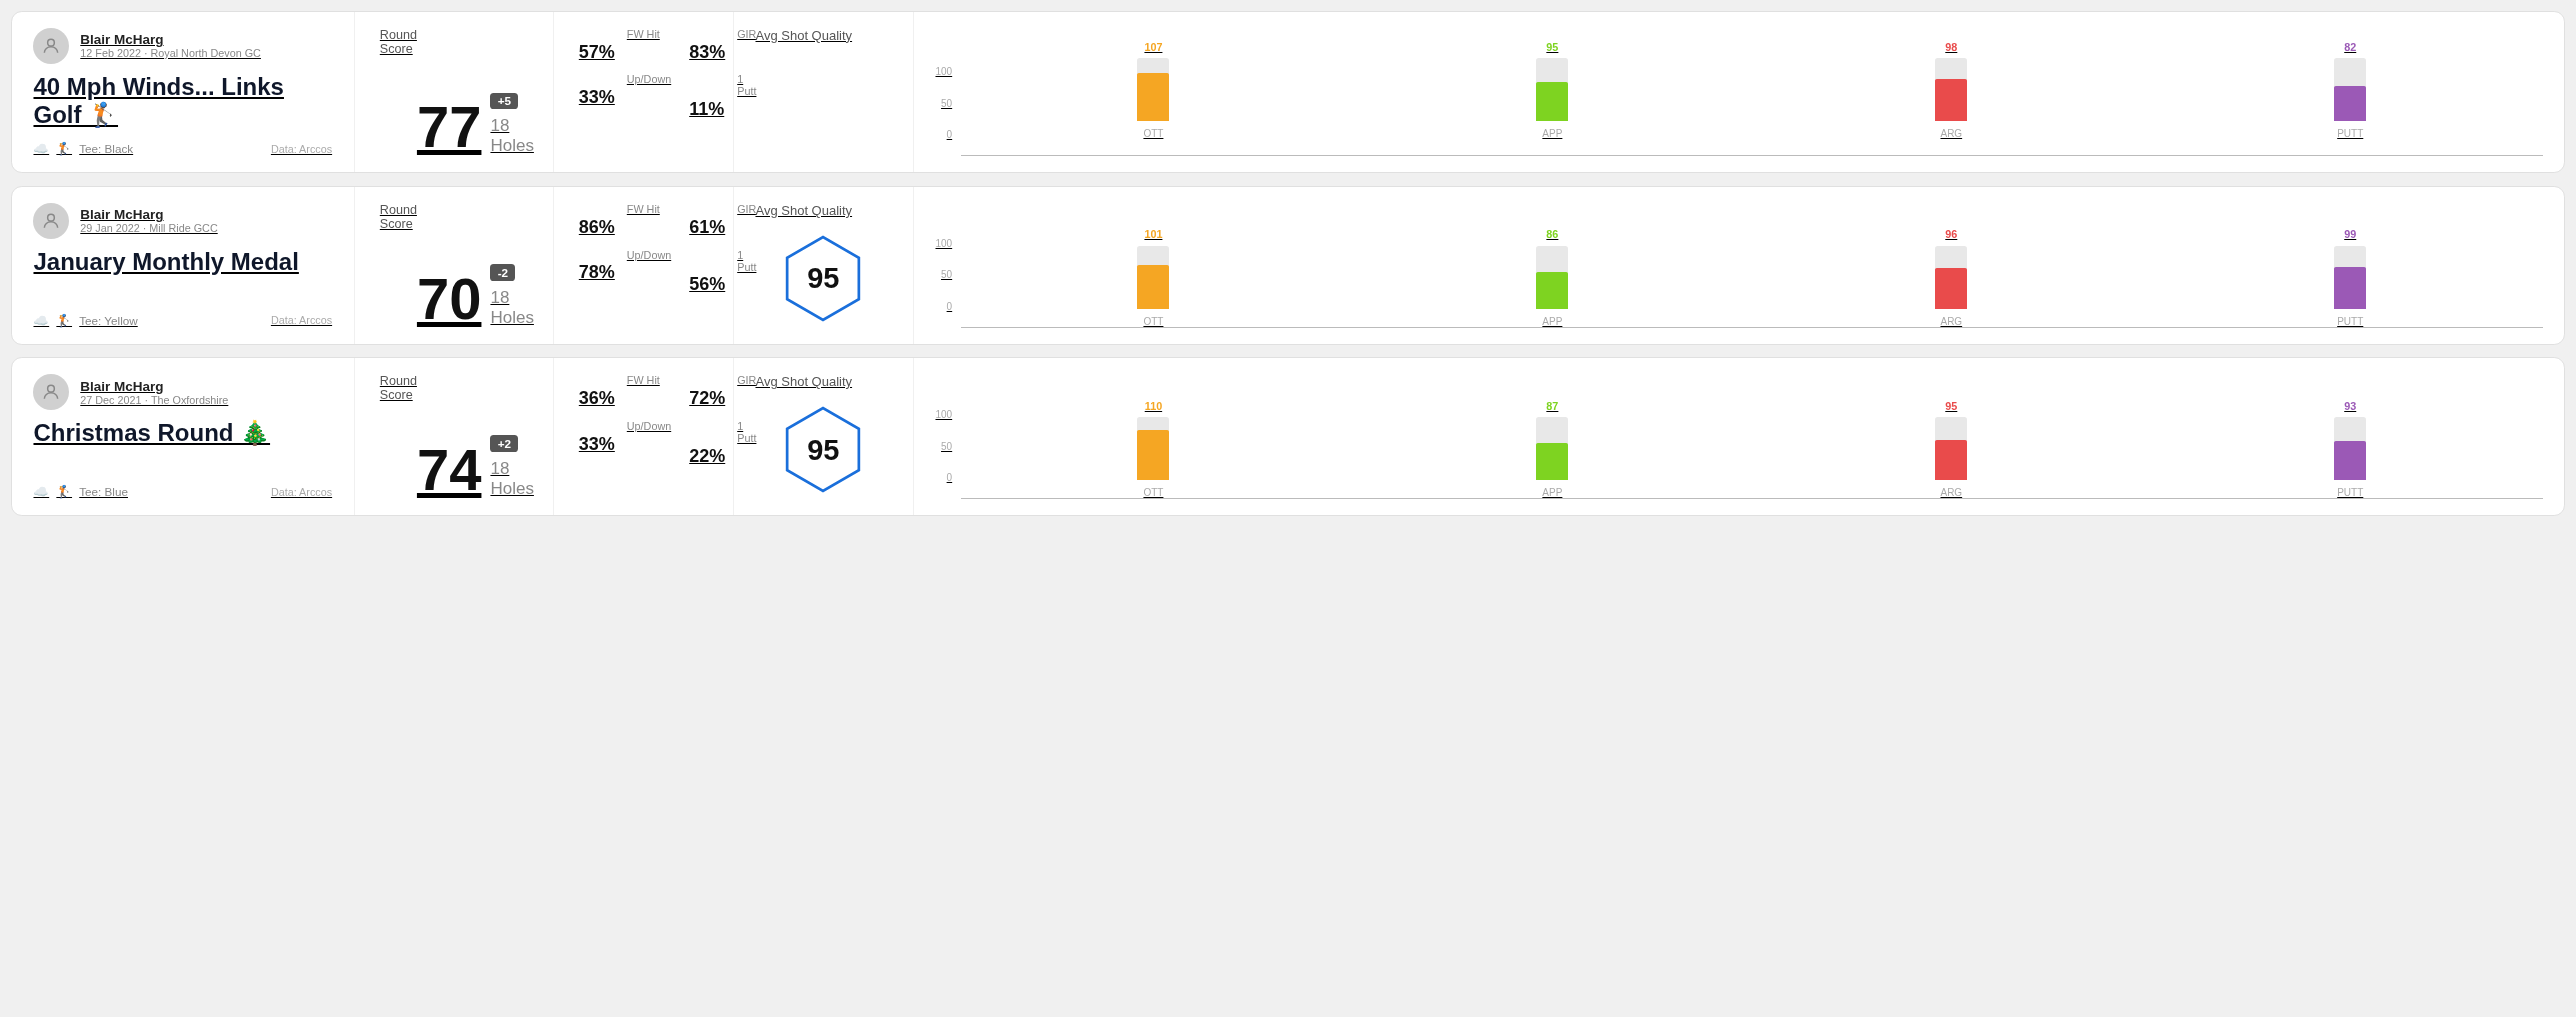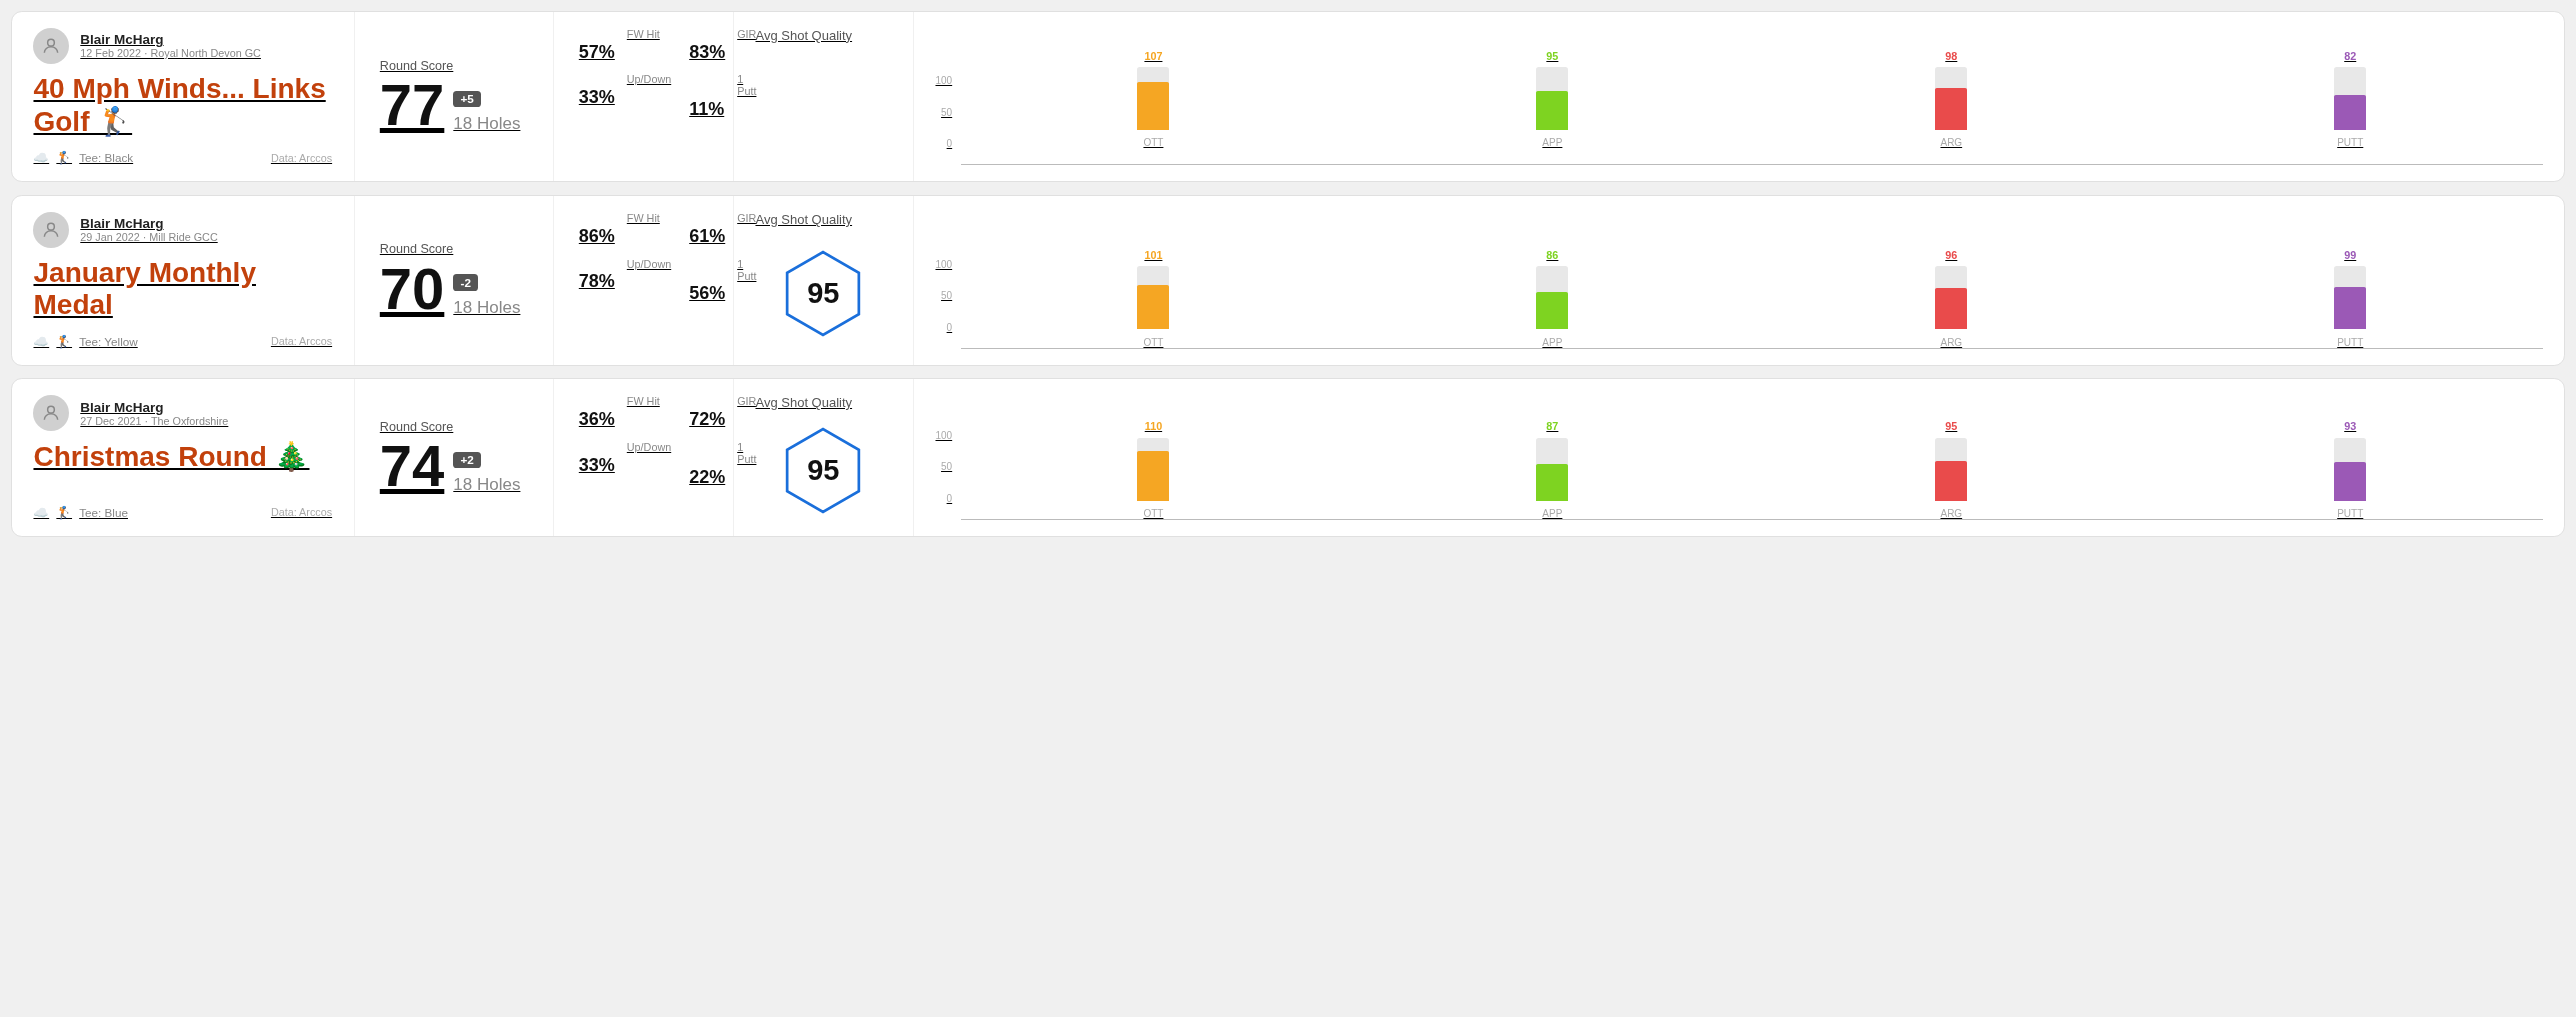--- a/index.html
+++ b/index.html
@@ -90,8 +90,7 @@
       flex-shrink: 0;
       border-right: 0.9px solid #f0f0f0;
       display: flex;
-      flex-direction: column;
-      justify-content: center;
+      justify-content: flex-start;
     }
     .score-label {
       font-size: 12.6px;

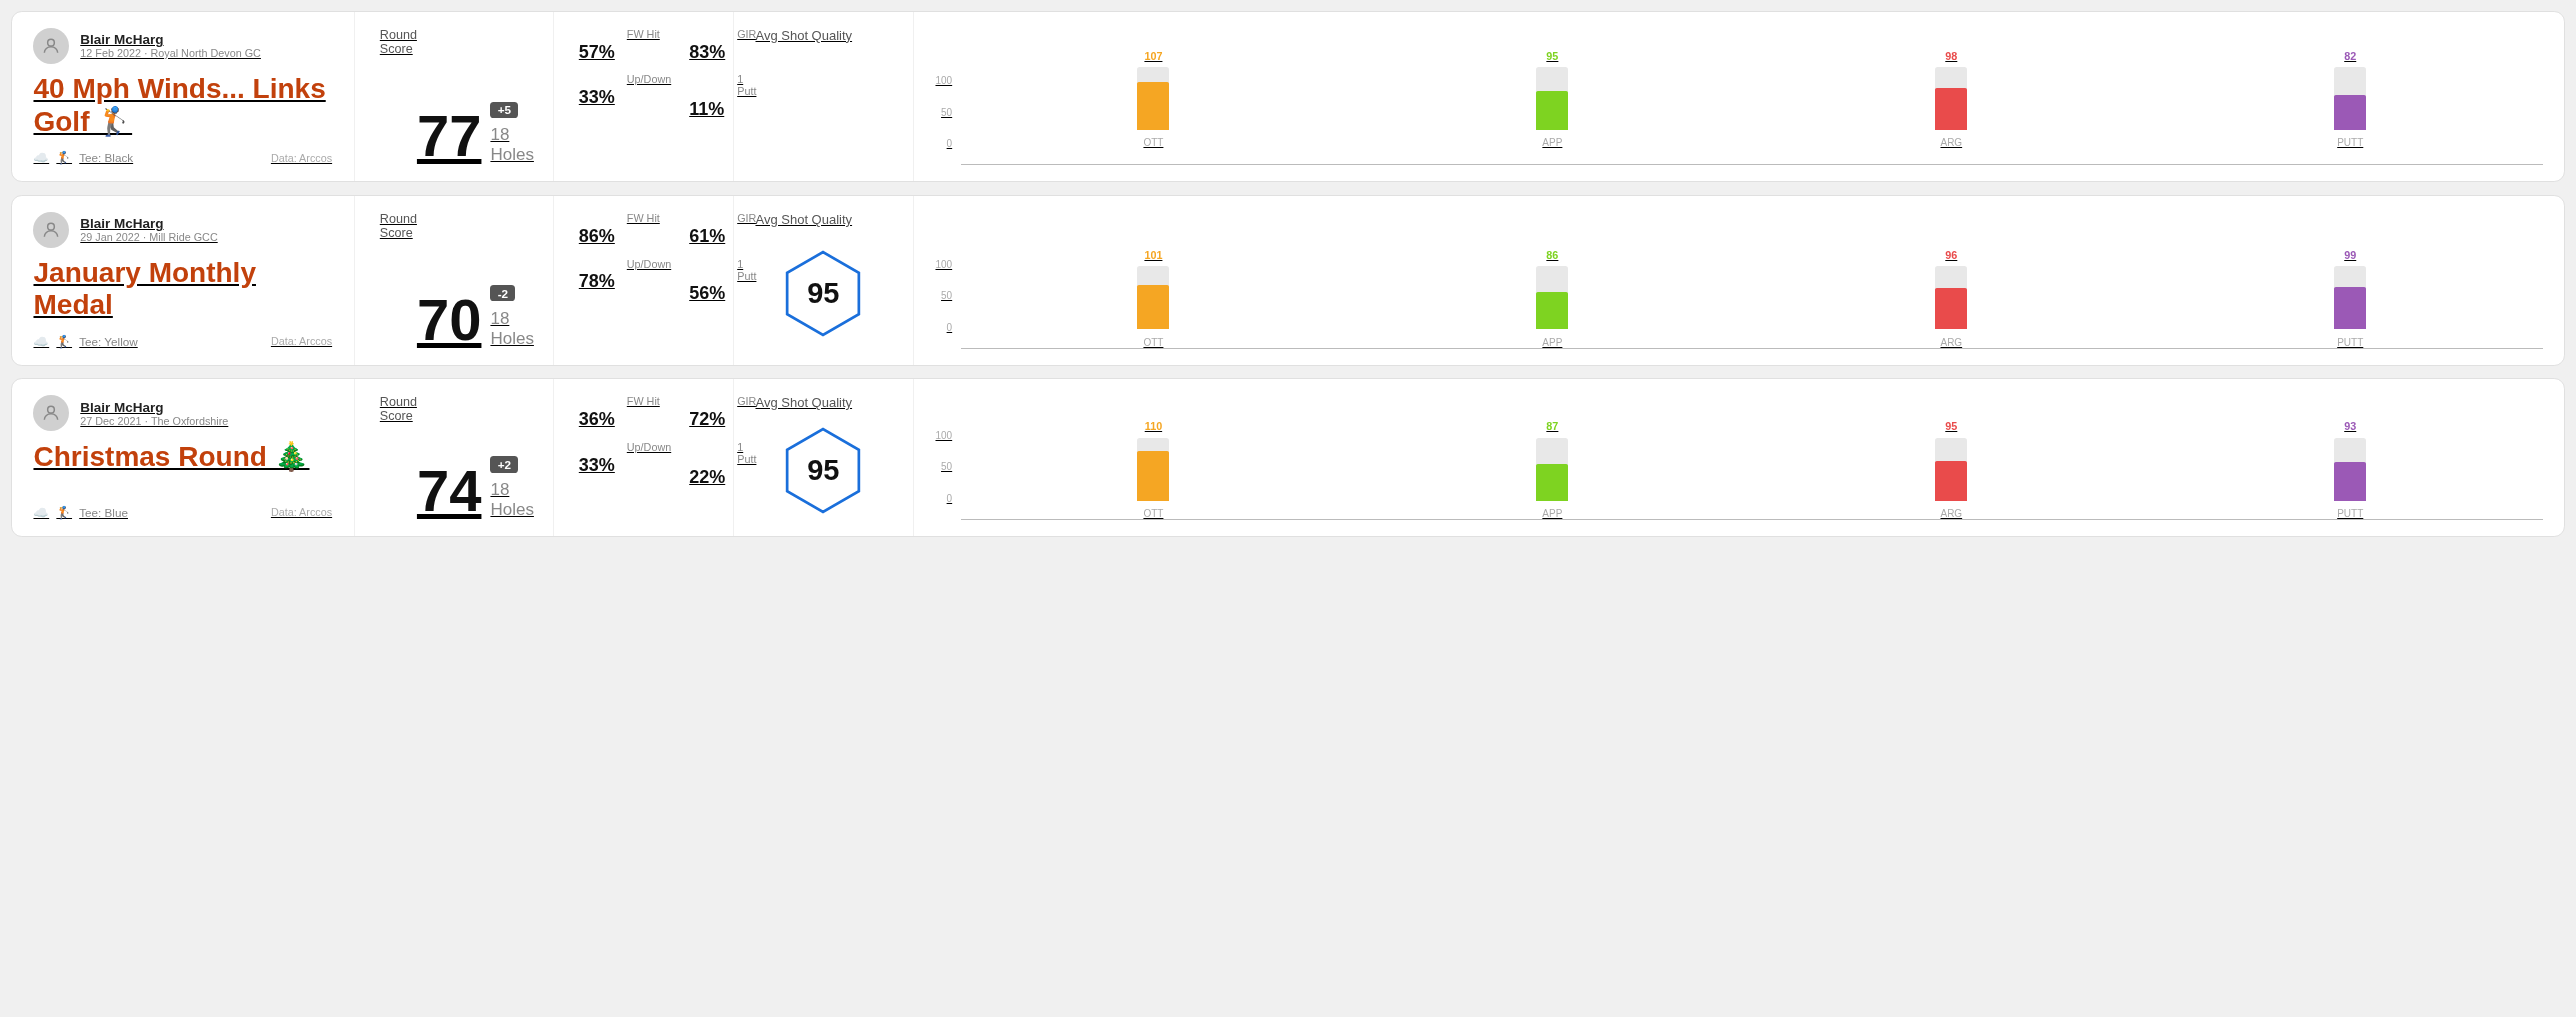--- a/index.html
+++ b/index.html
@@ -54,9 +54,9 @@
       color: #888;
     }
     .round-title {
-      font-size: 28px;
+      font-size: 24px;
       font-weight: 700;
-      color: #c2410c;
+      color: #0f172a;
       margin-top: 9px;
       display: flex;
       align-items: center;

